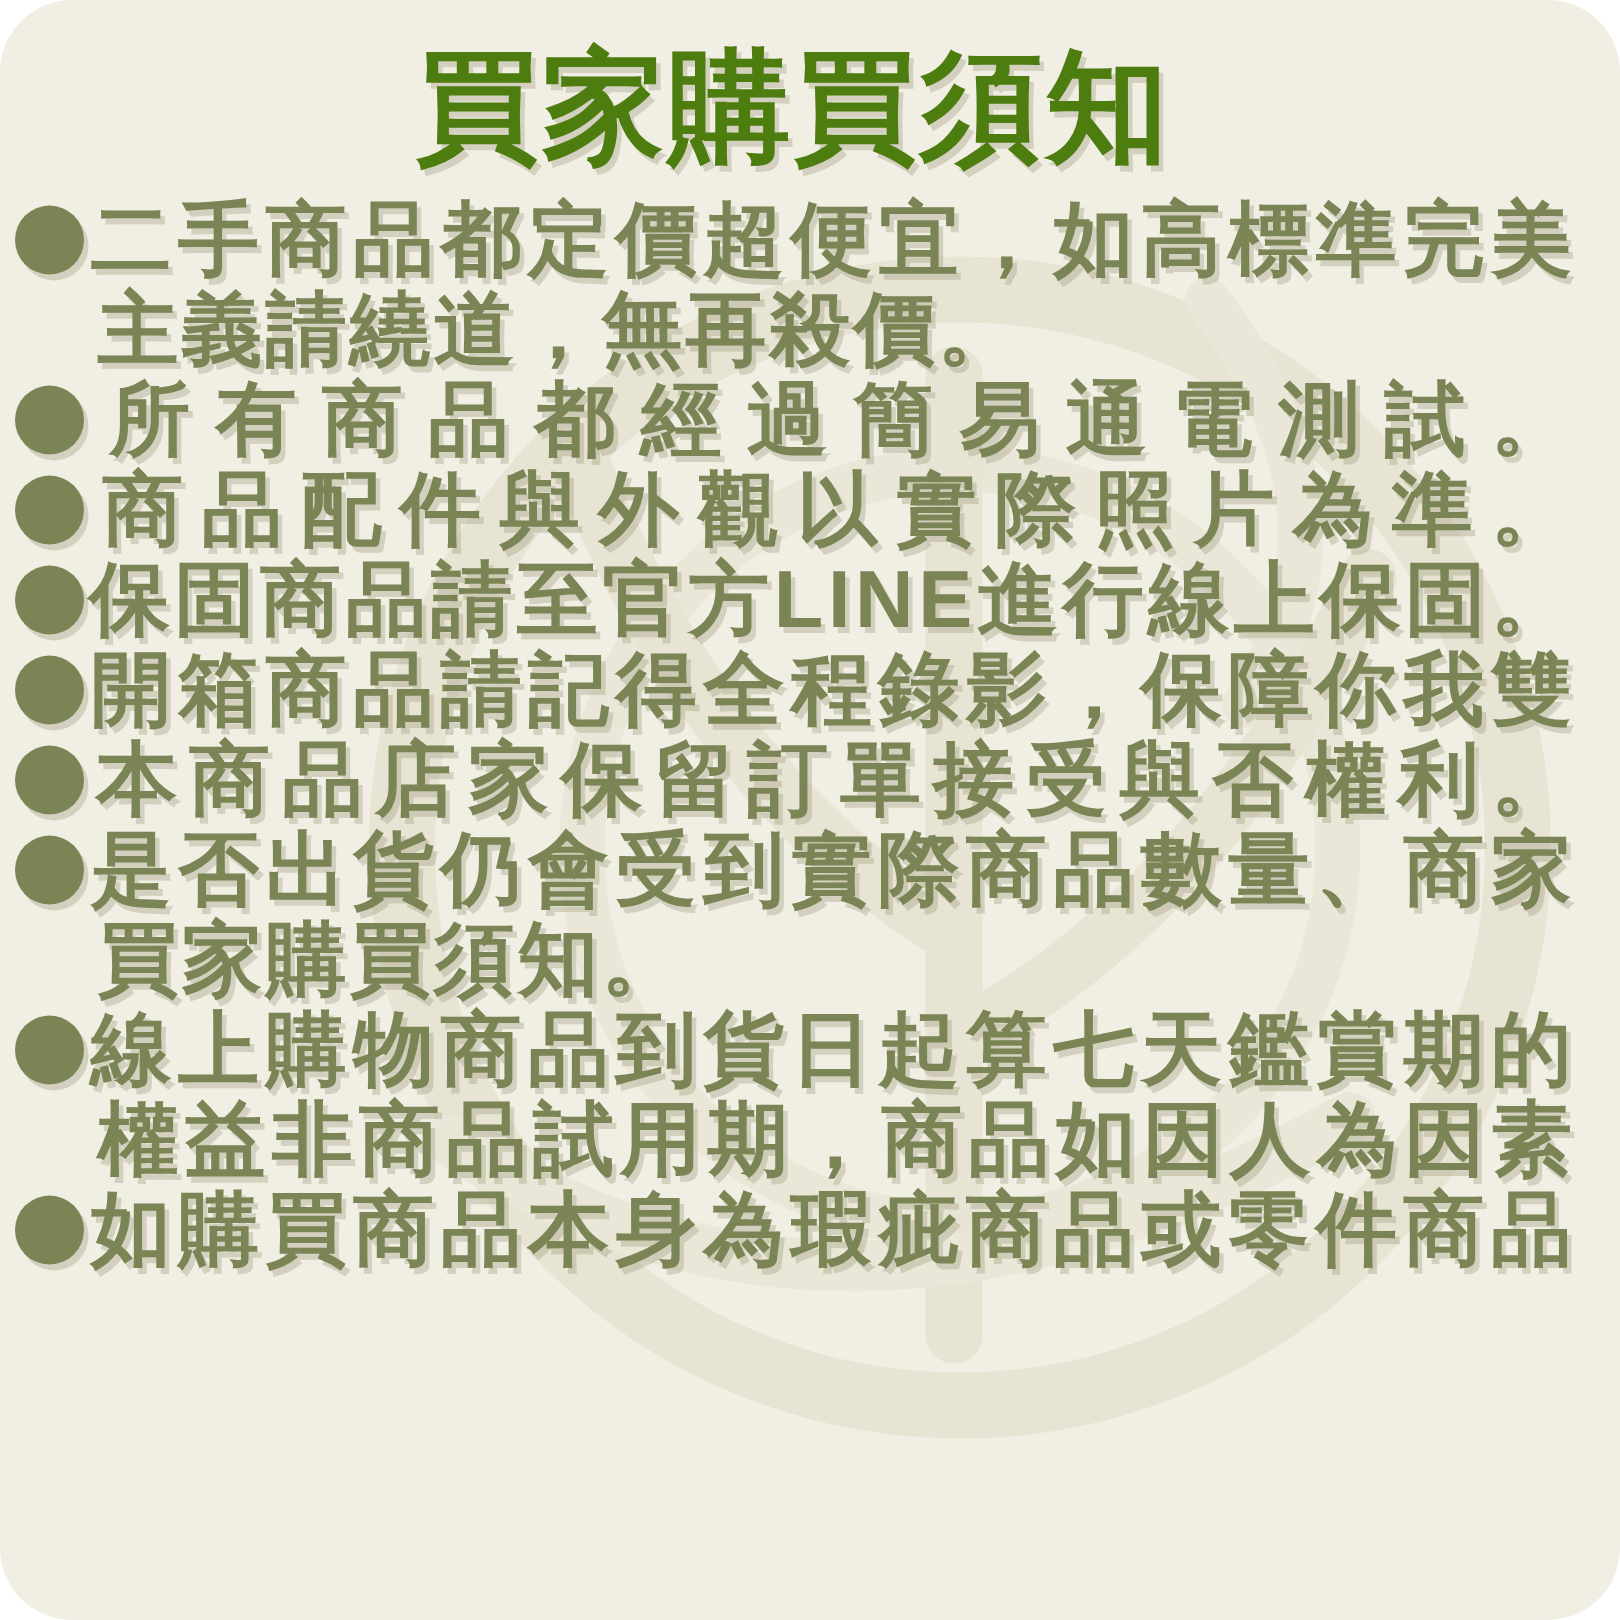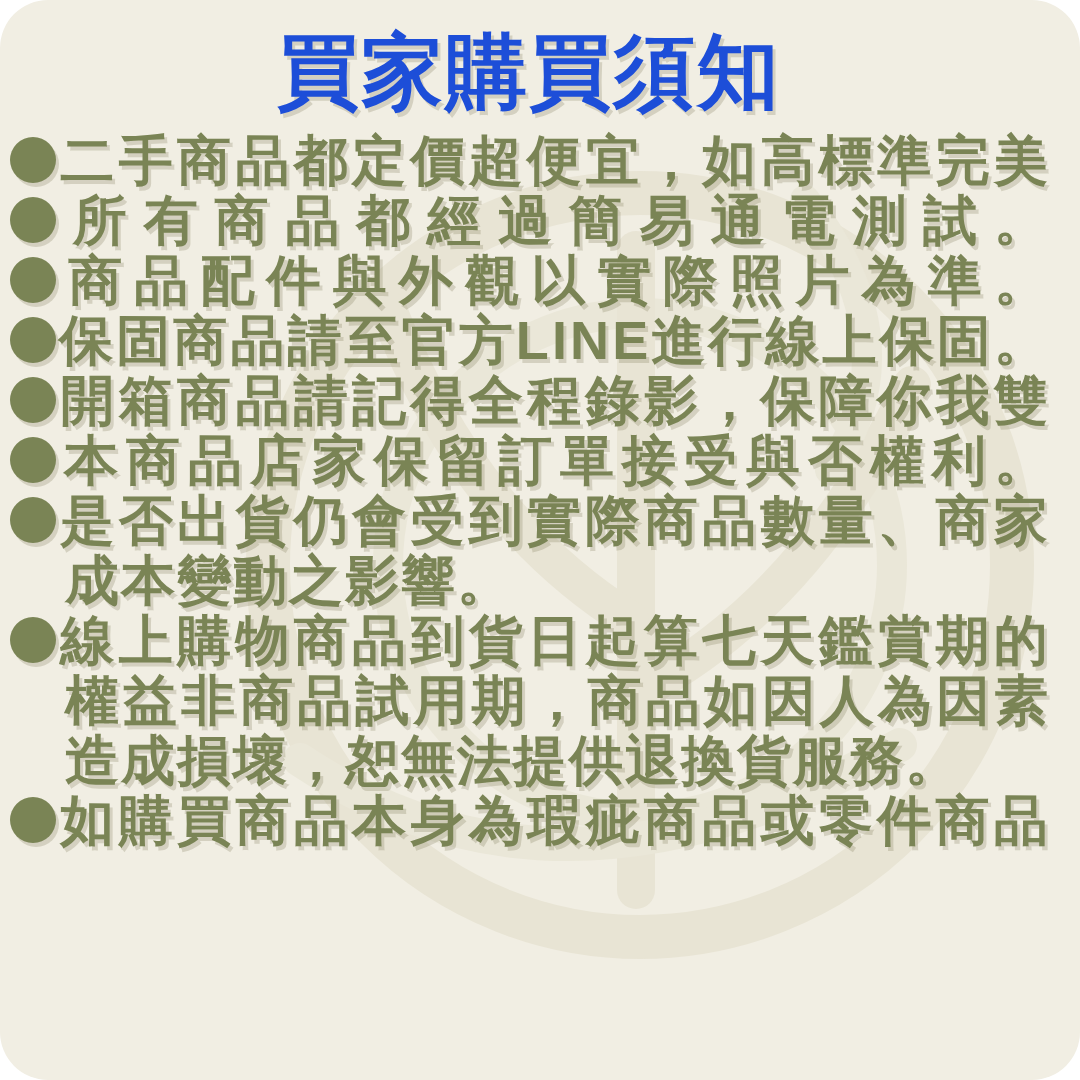--- a/index.html
+++ b/index.html
@@ -35,7 +35,7 @@
     font-size: 82px;
     line-height: 92px;
     font-weight: bold;
-    color: #1d4ed8;
+    color: #4d7c0f;
     letter-spacing: 2px;
     text-shadow: 3px 4px 0 rgba(109,103,70,0.22);
   }

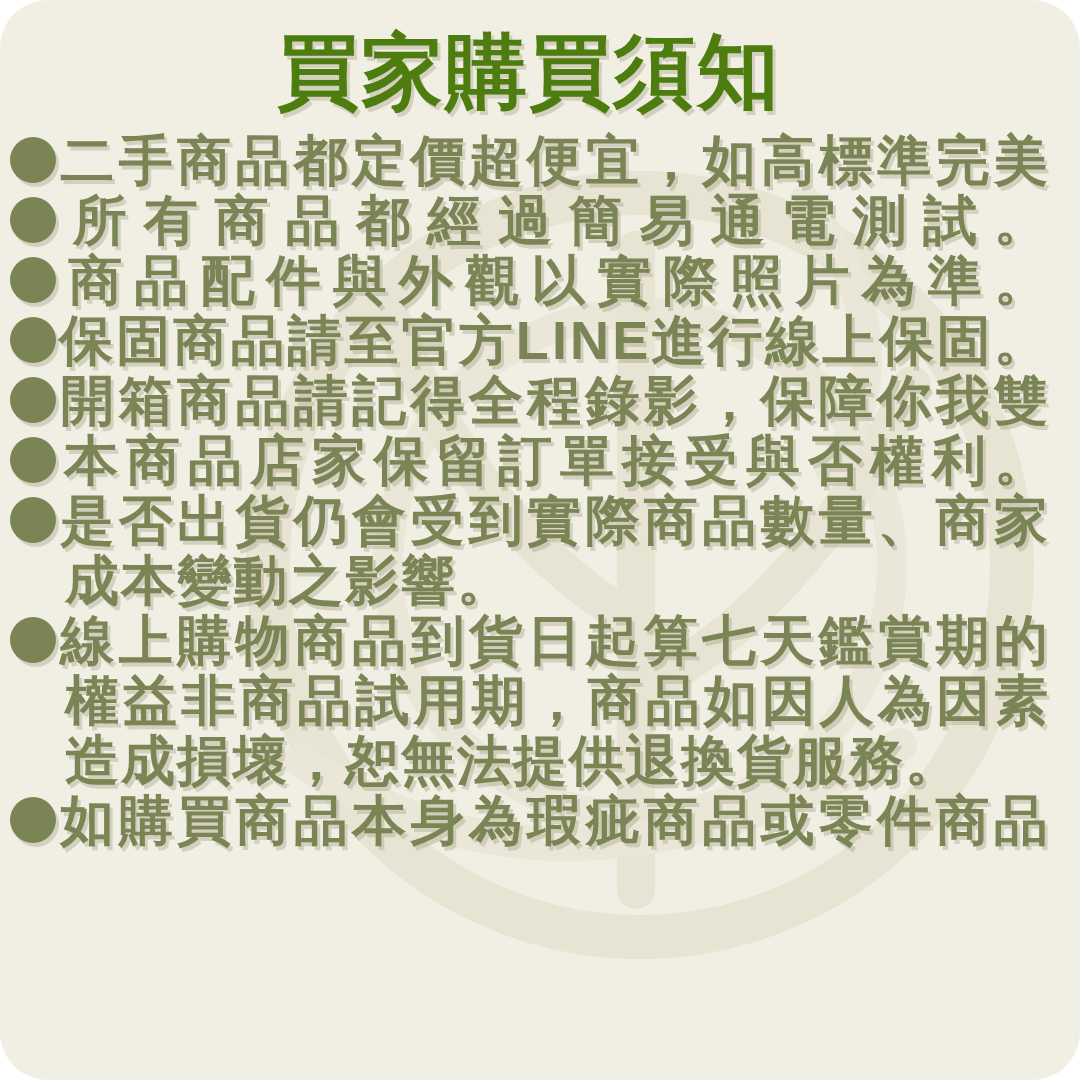--- a/index.html
+++ b/index.html
@@ -103,6 +103,9 @@
             <span class="ch">完</span>
             <span class="ch">美</span>
           </div>
+          <div class="line indent">
+            <span class="txt">主義請繞道，無再殺價。</span>
+          </div>
           <div class="line fill">
             <span class="bullet"></span>
             <span class="ch">所</span>

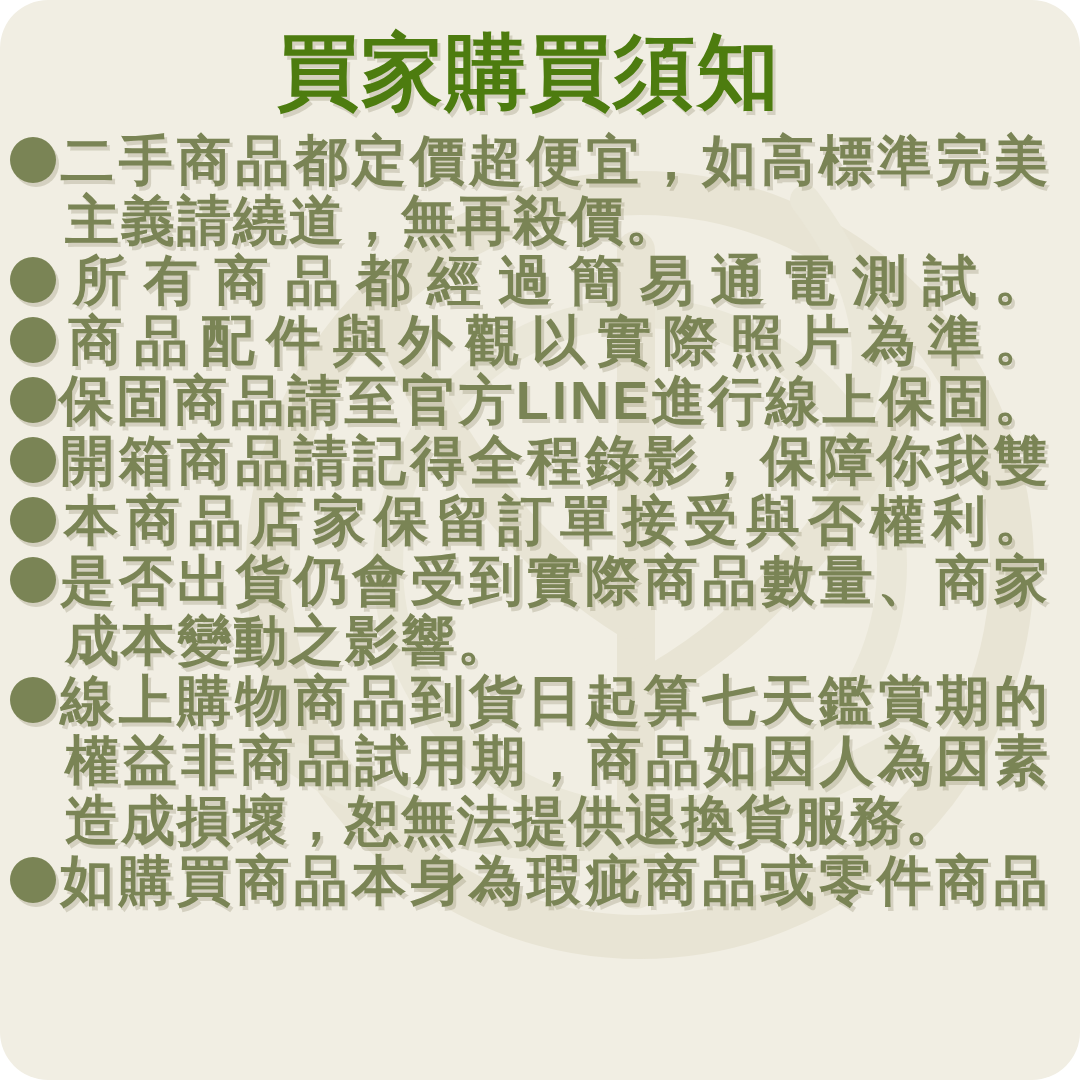--- a/index.html
+++ b/index.html
@@ -223,7 +223,7 @@
             <span class="ch">家</span>
           </div>
           <div class="line indent">
-            <span class="txt">成本變動之影響。</span>
+            <span class="txt">買家購買須知。</span>
           </div>
           <div class="line fill">
             <span class="bullet"></span>

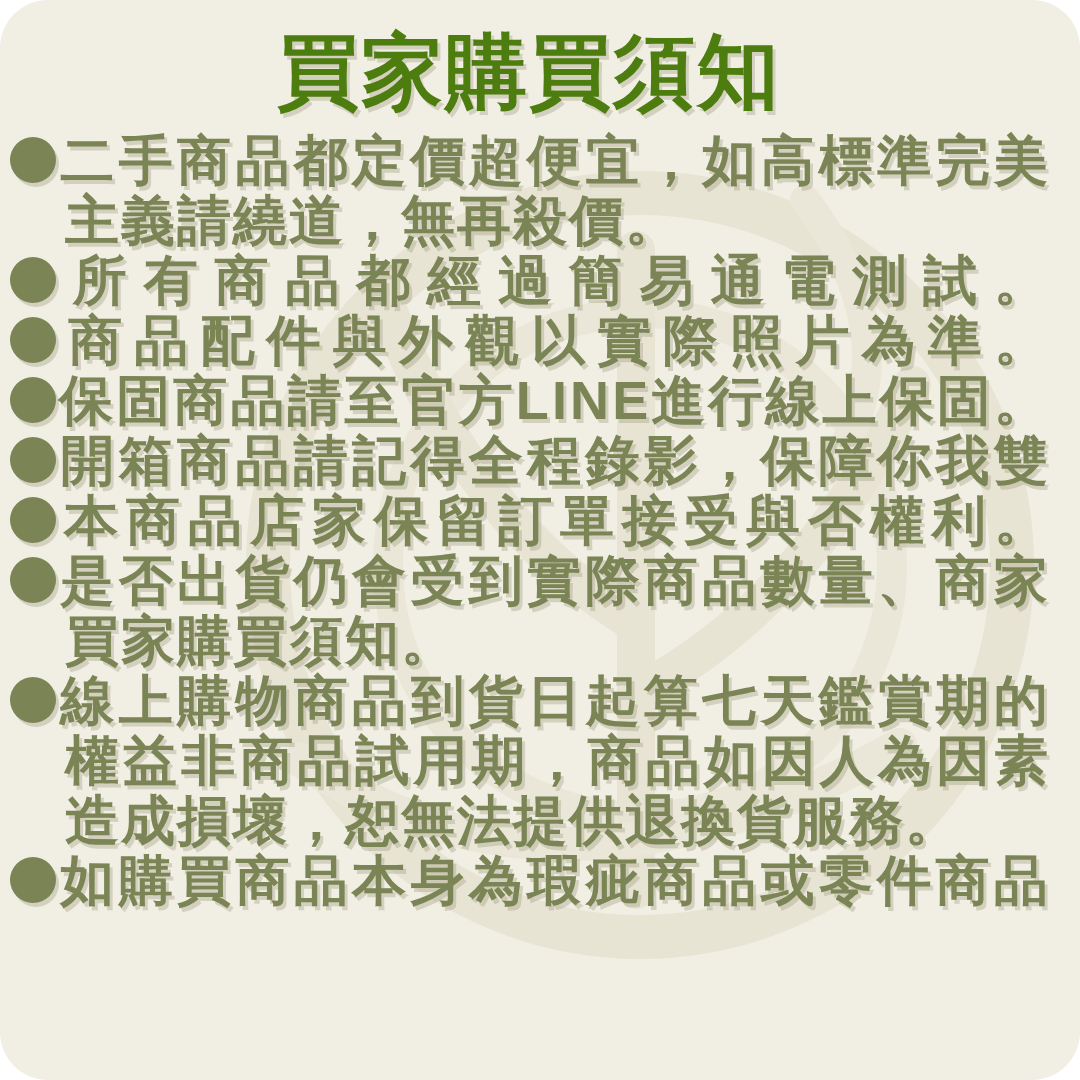--- a/index.html
+++ b/index.html
@@ -264,9 +264,6 @@
             <span class="ch">因</span>
             <span class="ch">素</span>
           </div>
-          <div class="line indent">
-            <span class="txt">造成損壞，恕無法提供退換貨服務。</span>
-          </div>
           <div class="line fill">
             <span class="bullet"></span>
             <span class="ch">如</span>

